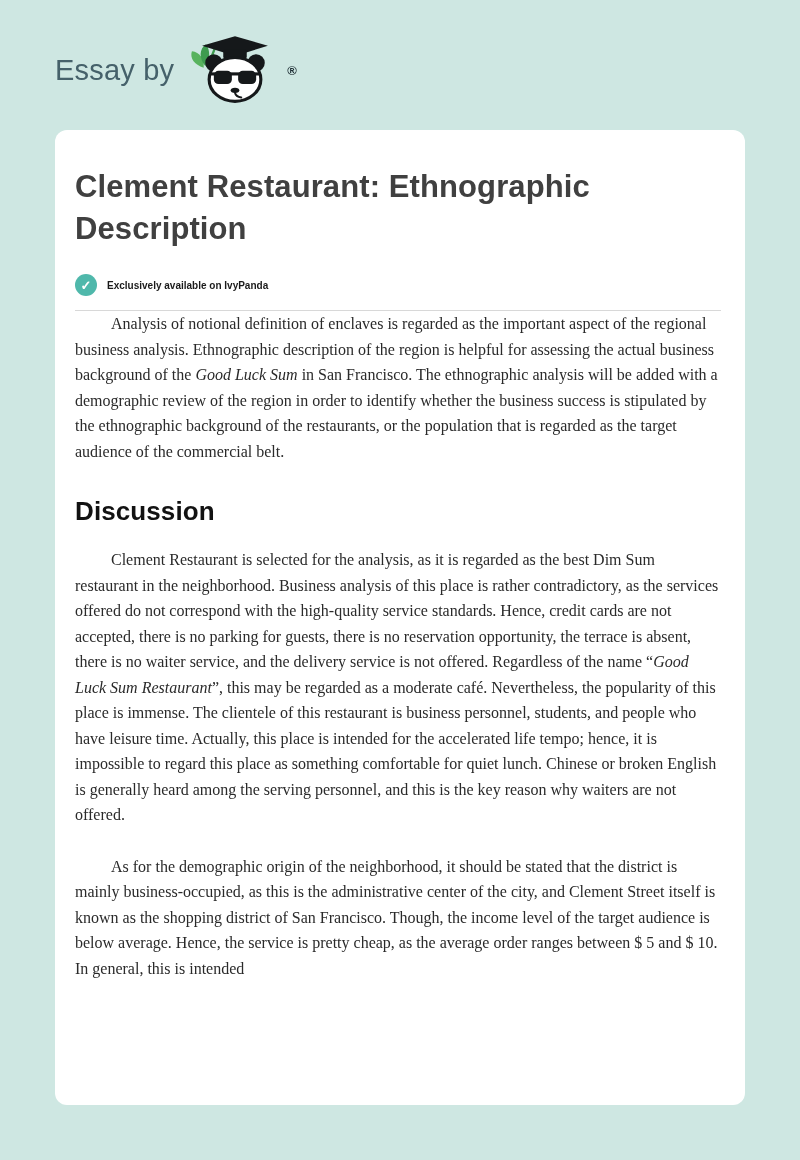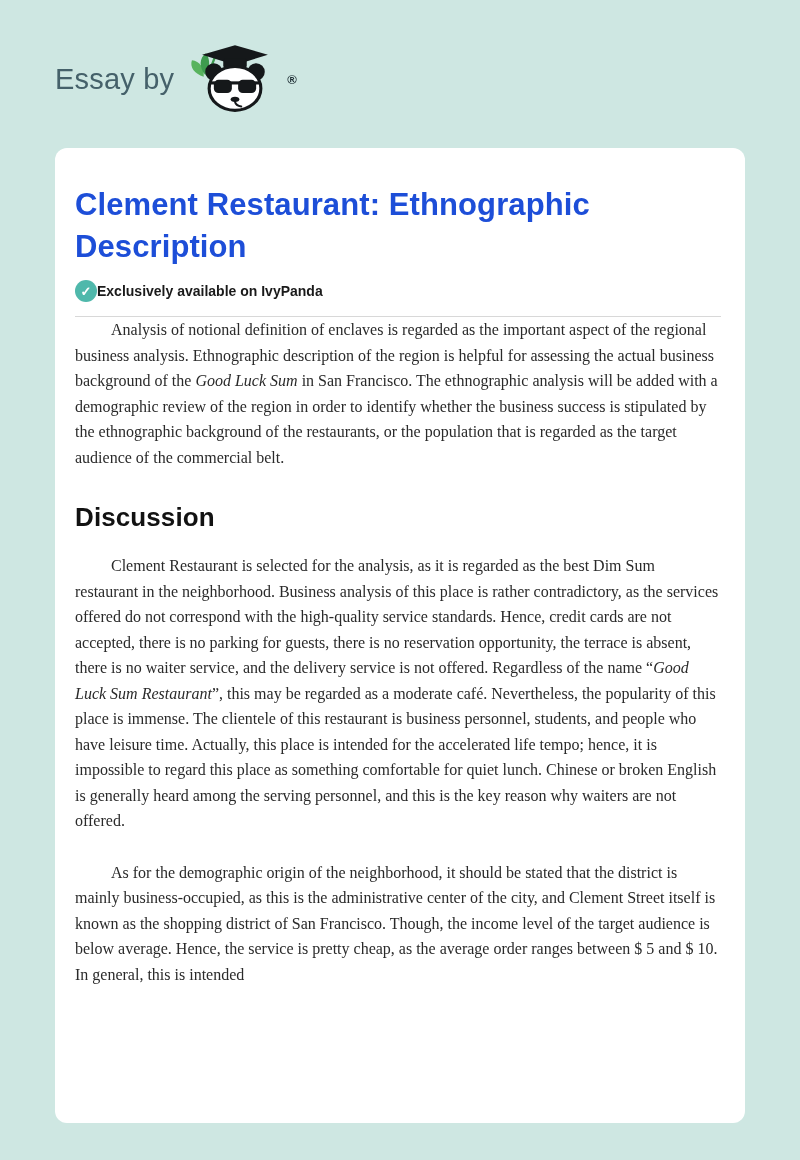--- a/index.html
+++ b/index.html
@@ -21,7 +21,7 @@
     -webkit-font-smoothing:antialiased;
   }
   .site-header{
-    height:148px;
+    height:130px;
     display:flex;align-items:center;
     padding:10px 0 0 55px;
   }

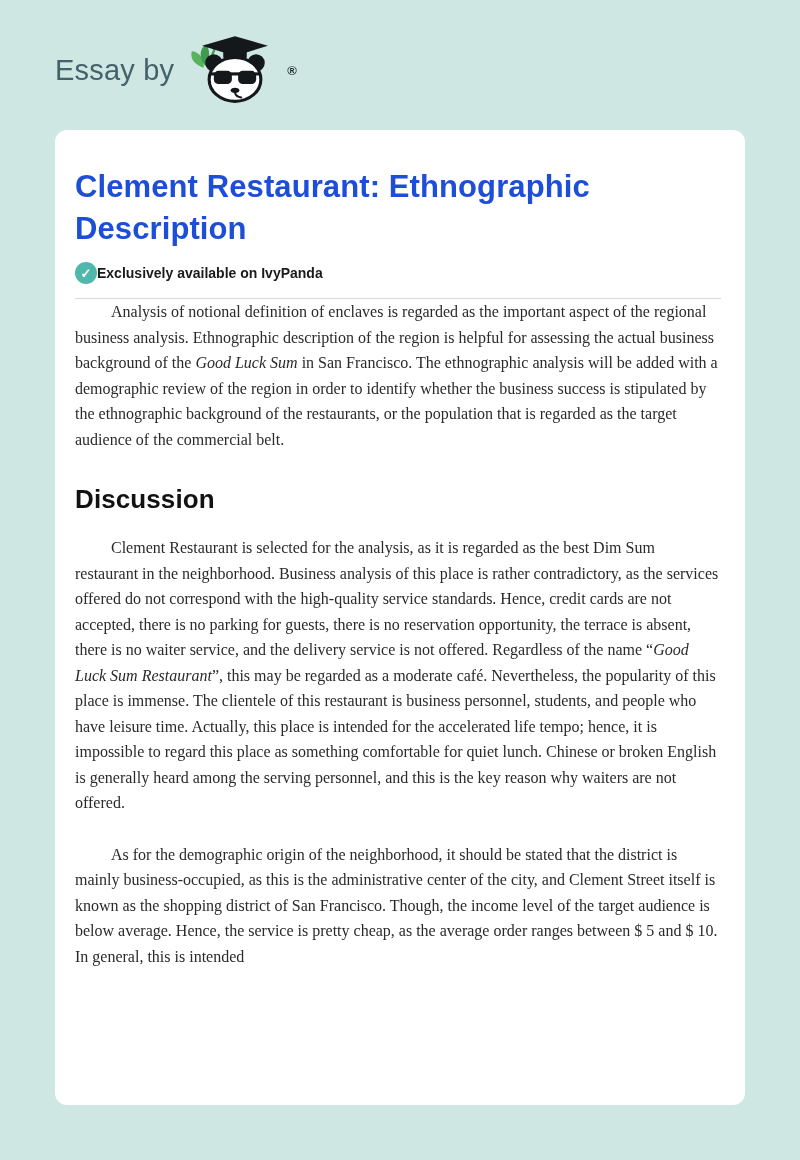--- a/index.html
+++ b/index.html
@@ -39,8 +39,8 @@
     overflow:hidden;
   }
   .title{
-    margin:0 0 12px 0;
-    font-size:31px;line-height:42px;font-weight:700;color:#1d4ed8;
+    margin:0 0 24px 0;
+    font-size:31px;line-height:42px;font-weight:700;color:#404040;
     letter-spacing:0.1px;
   }
   .availability{display:flex;align-items:center;margin:0 0 6px 0;}

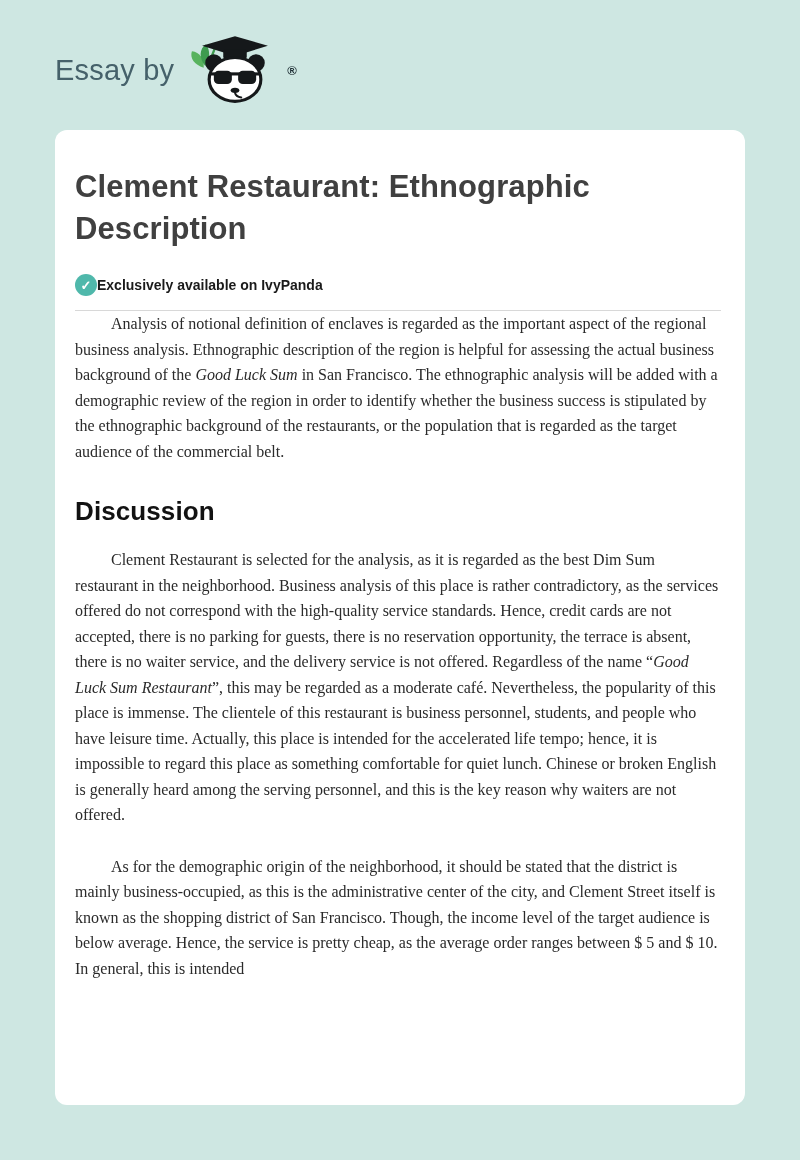--- a/index.html
+++ b/index.html
@@ -50,7 +50,7 @@
     display:flex;align-items:center;justify-content:center;
     font-size:13px;font-weight:700;flex:0 0 auto;
   }
-  .availability-text{font-size:14px;font-weight:700;color:var(--ink);}
+  .availability-text{margin-left:10px;font-size:10px;font-weight:700;color:var(--ink);}
   .divider{border:none;border-top:1px solid #d8d8d8;margin:14px 0 0 0;}
   .h2{
     margin:32px 0 20px 0;

